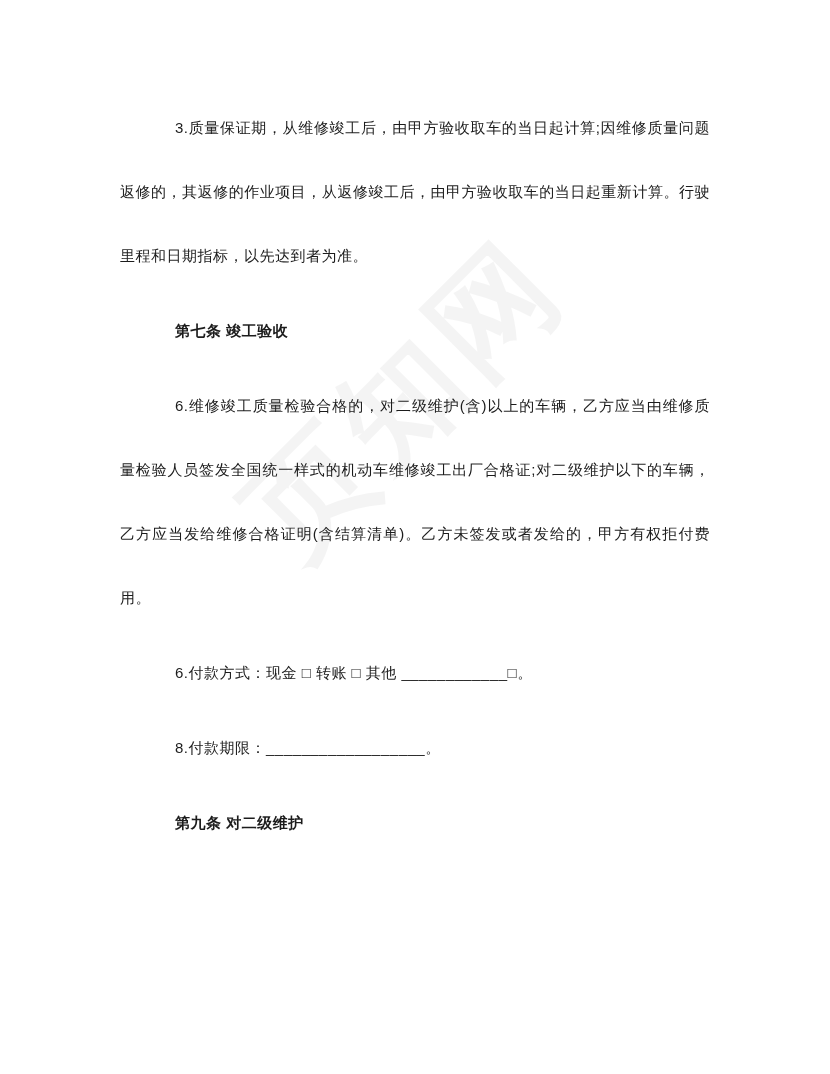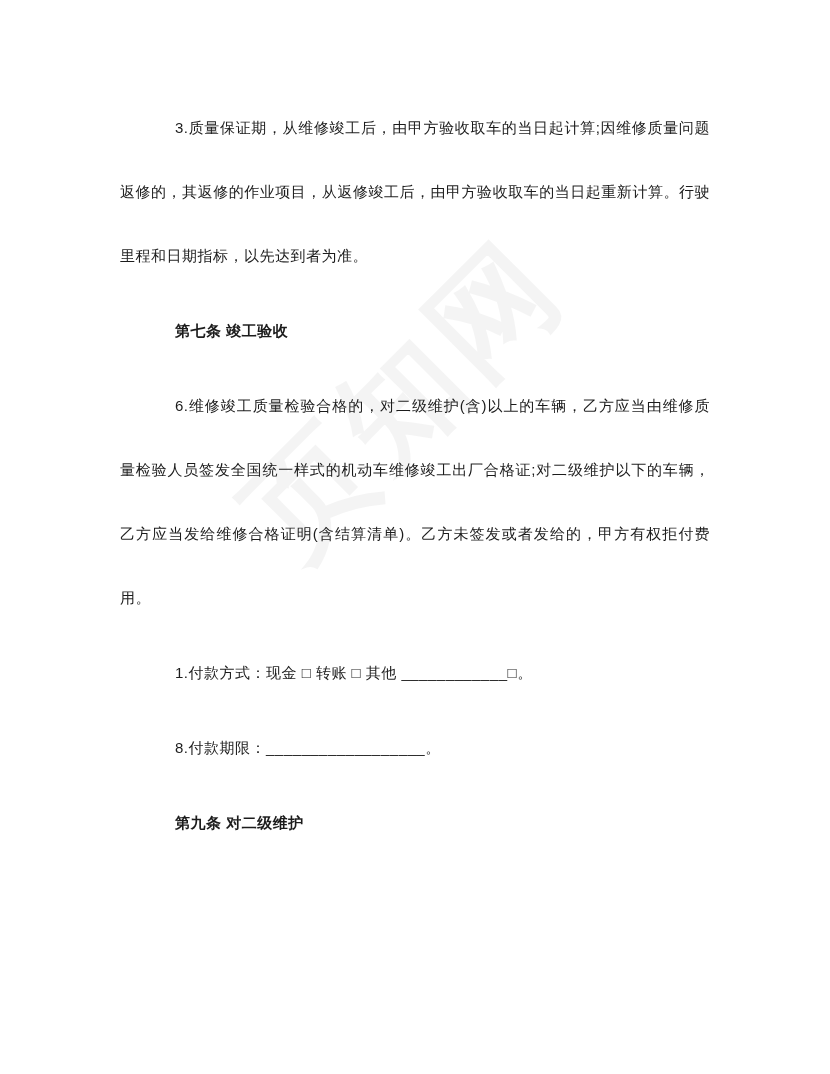--- a/index.html
+++ b/index.html
@@ -77,7 +77,7 @@
 
 
 
-    <p class="body">1.付款方式：现金 □ 转账 □ 其他 ____________□。</p>
+    <p class="body">6.付款方式：现金 □ 转账 □ 其他 ____________□。</p>
 
     <p class="body">8.付款期限：__________________。</p>
 

